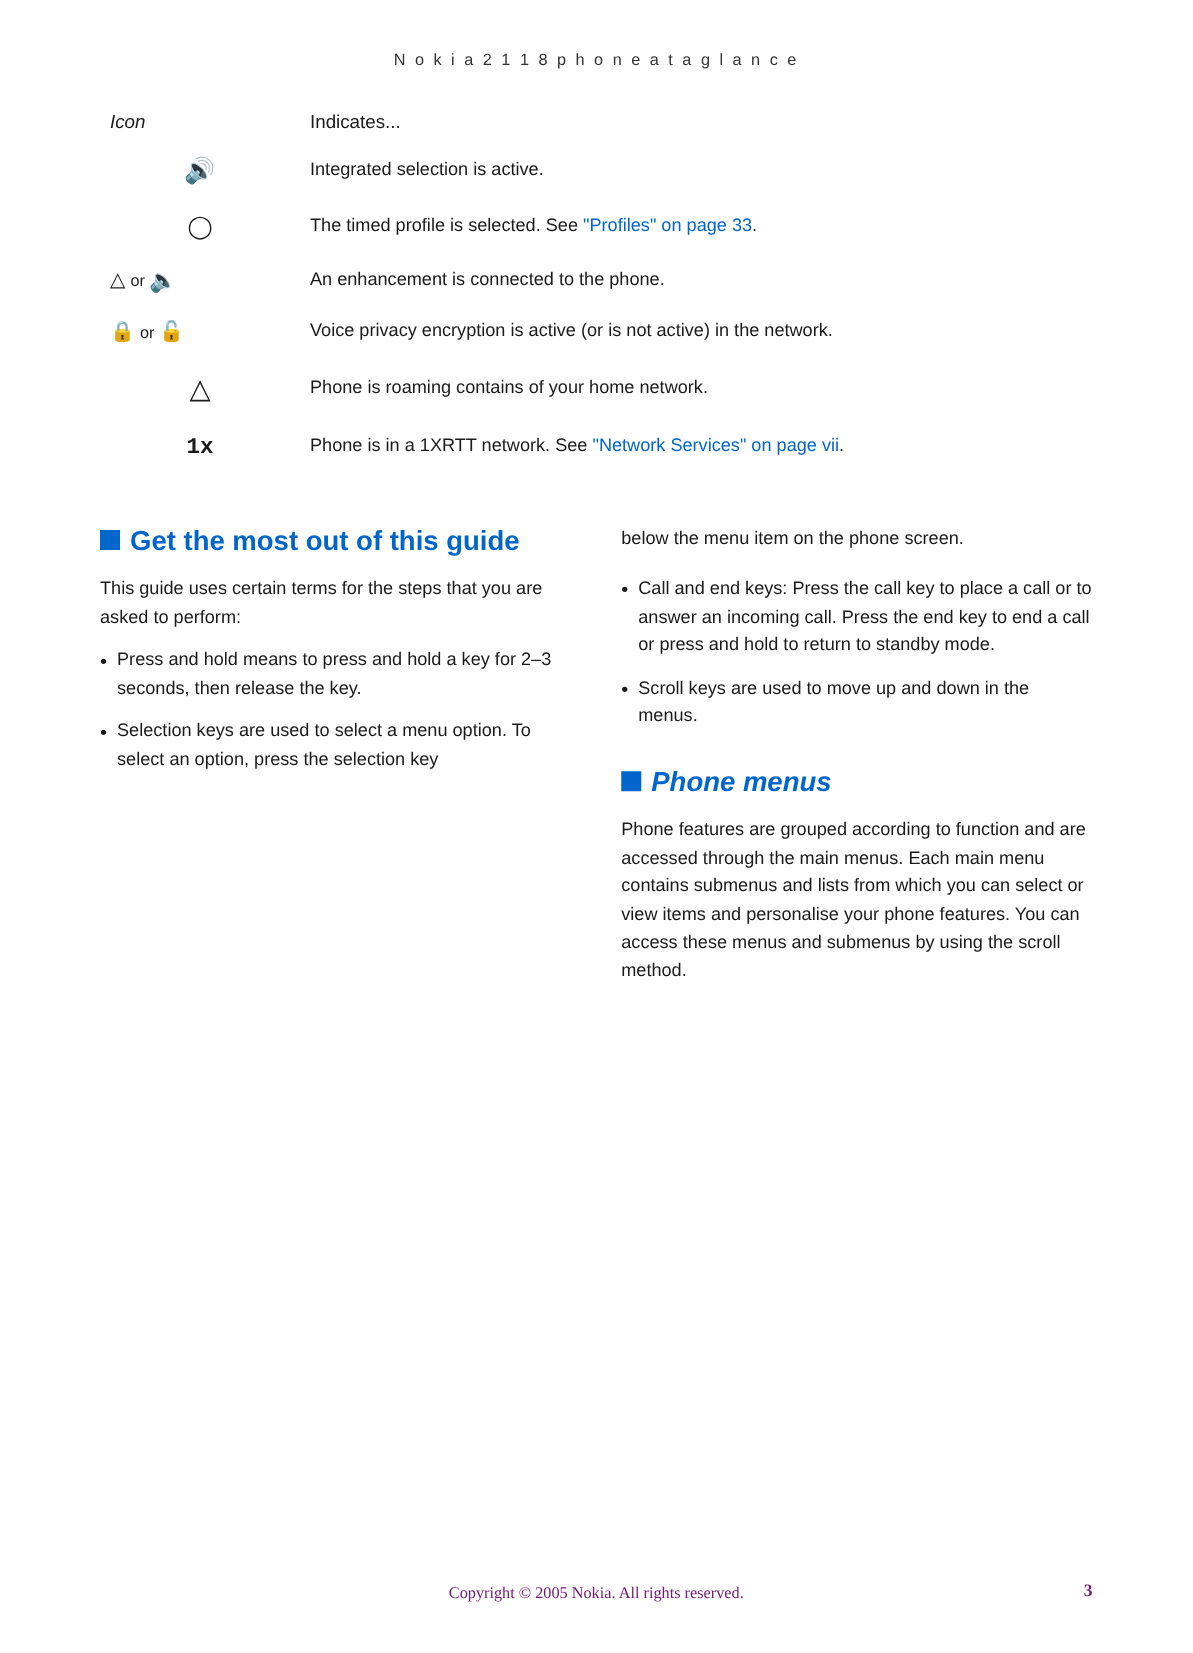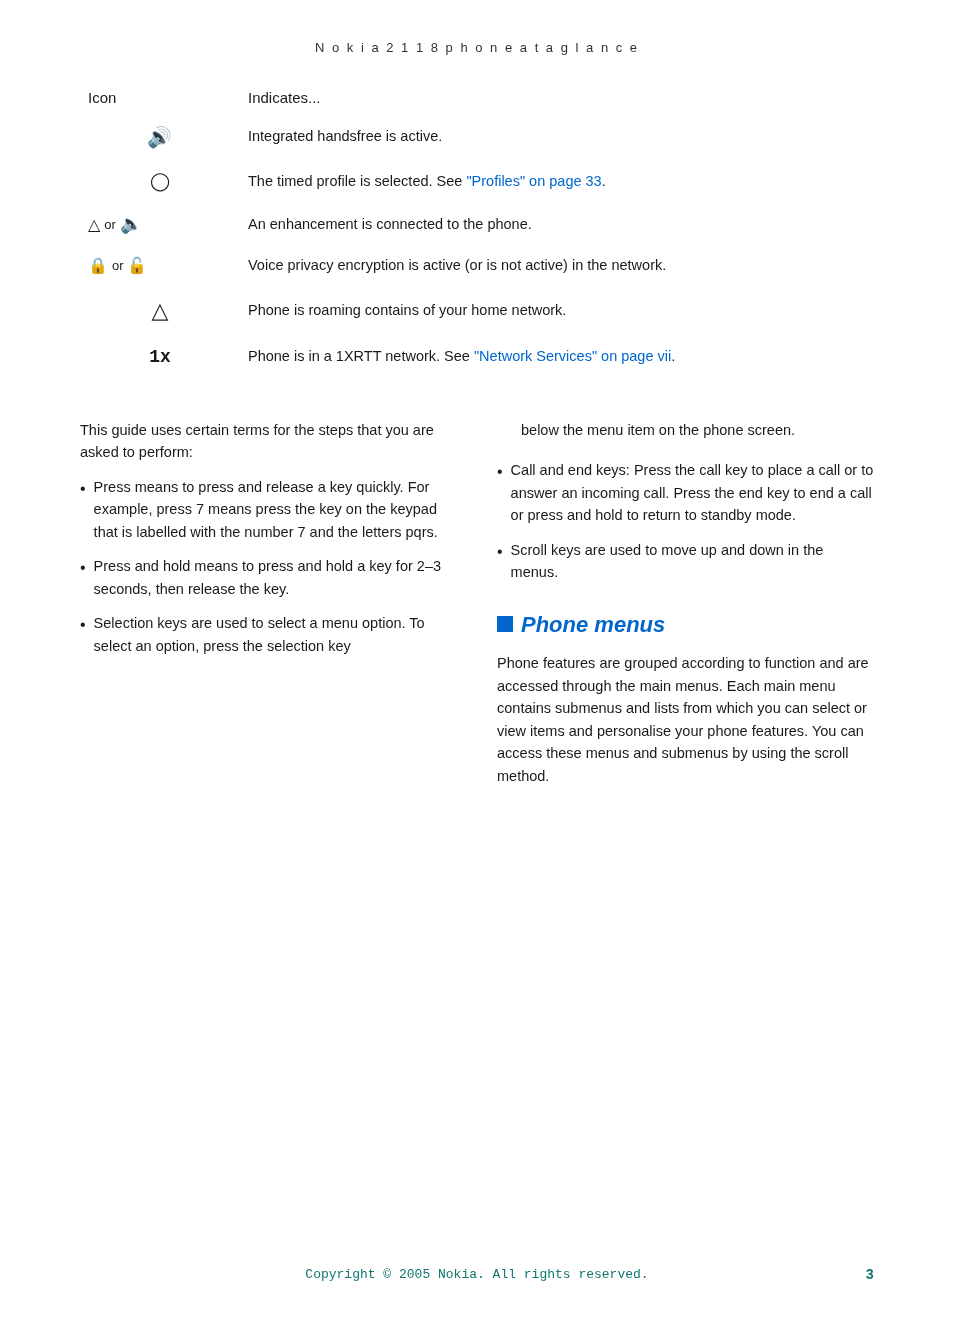--- a/index.html
+++ b/index.html
@@ -51,6 +51,7 @@
 
     .icon-table th:first-child {
       width: 160px;
+      font-style: italic;
     }
 
     .icon-table td {

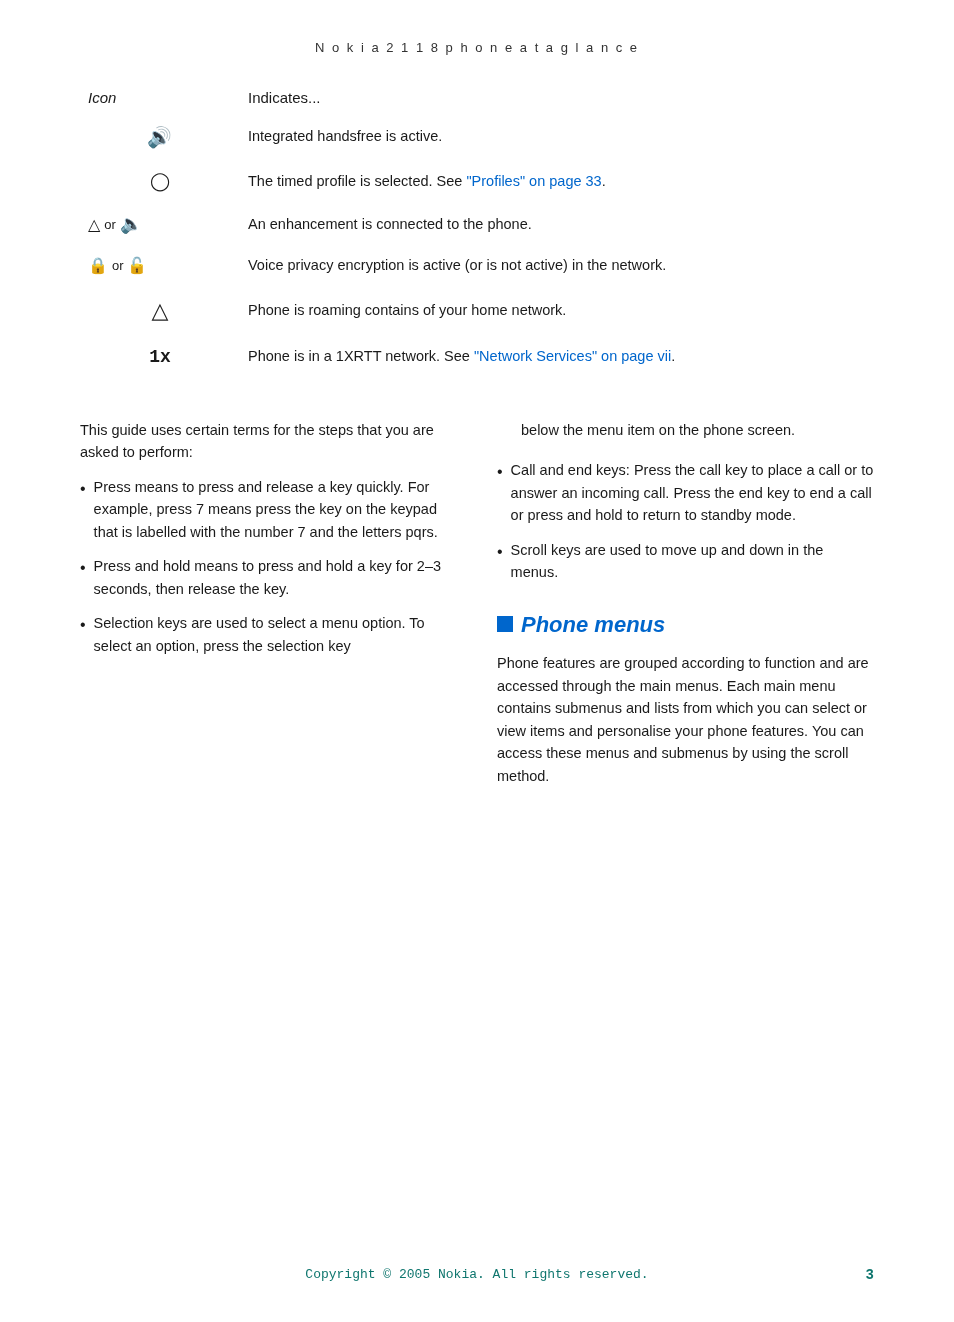--- a/index.html
+++ b/index.html
@@ -206,7 +206,7 @@
           <span style="font-size:20px; font-weight:bold;">🔊</span>
         </td>
         <td>
-          <span>Integrated handsfree is active.</span>
+          <span>Integrated selection is active.</span>
         </td>
       </tr>
 

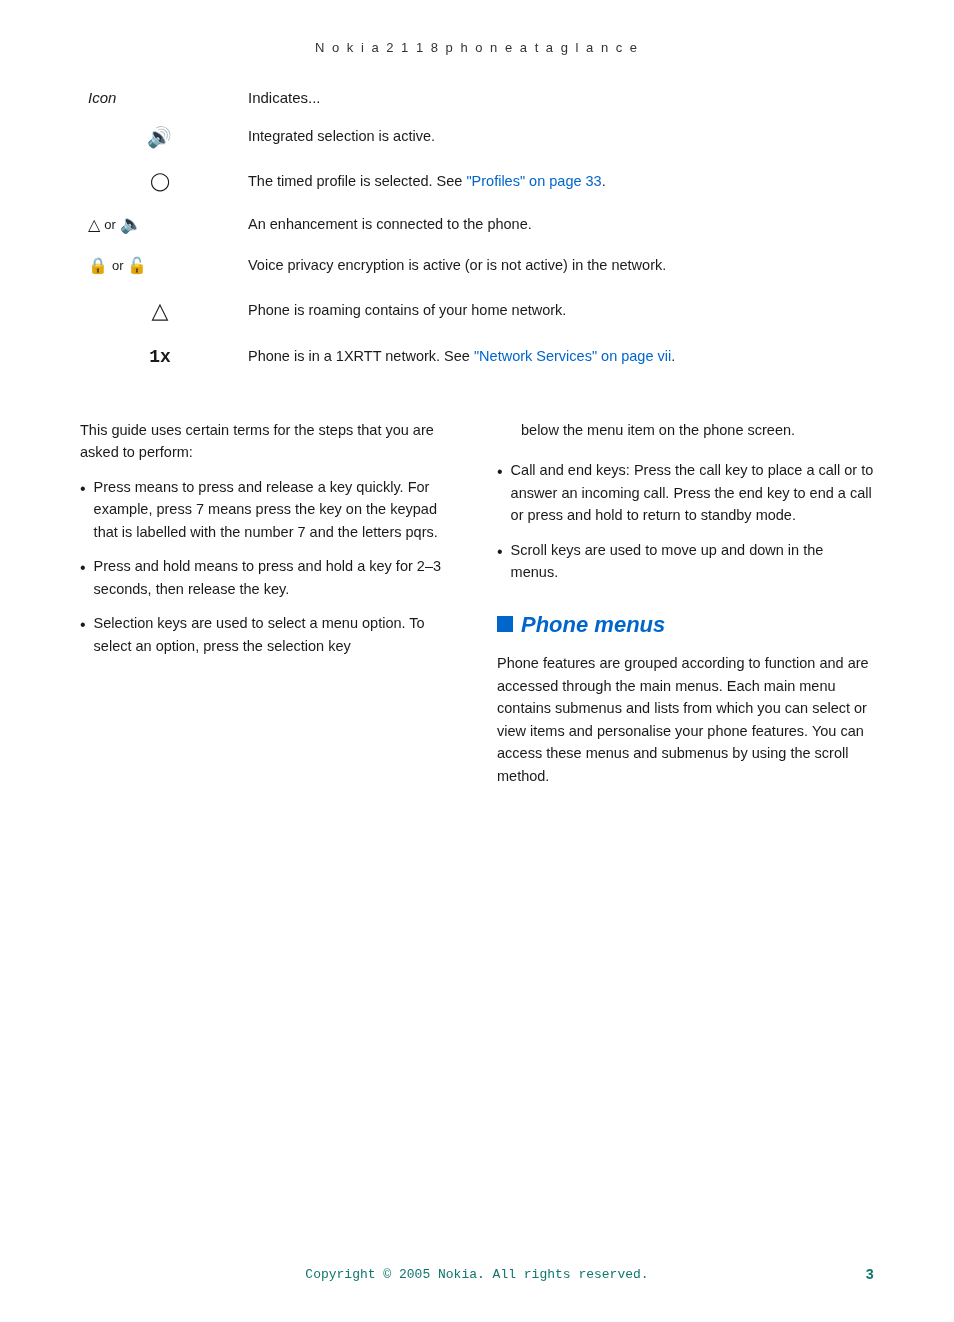--- a/index.html
+++ b/index.html
@@ -263,6 +263,10 @@
 
     <div class="col-left">
 
+      <div class="section-heading">
+        <div class="blue-square"></div>
+        <div class="section-title">Get the most out of this guide</div>
+      </div>
 
       <p class="body-text">This guide uses certain terms for the steps that you are asked to perform:</p>
 

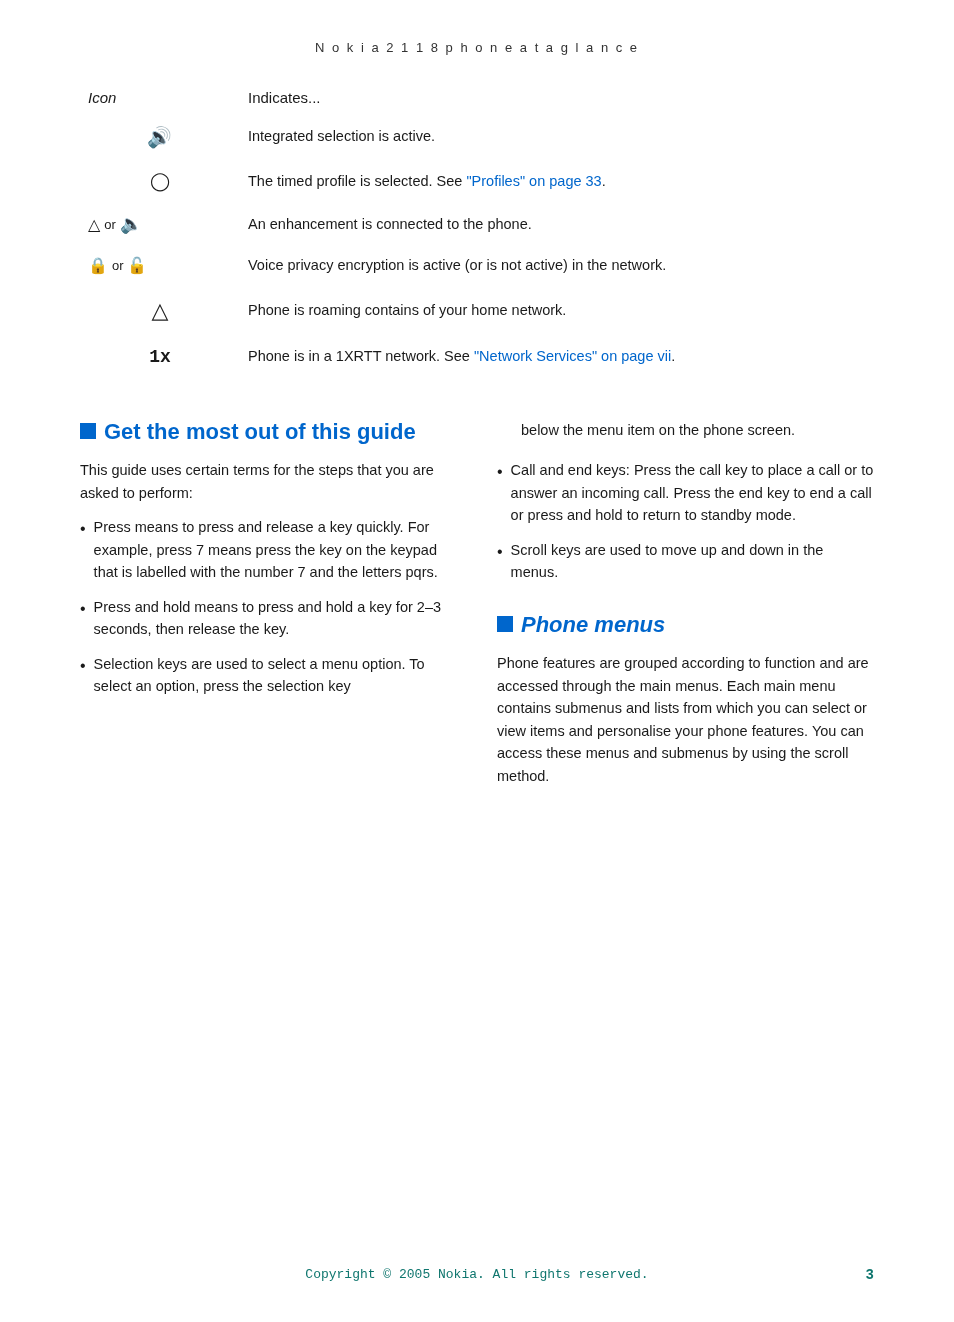--- a/index.html
+++ b/index.html
@@ -285,7 +285,7 @@
 
     <div class="col-right">
 
-      <p class="body-text" style="margin-top: 0; margin-bottom: 18px; margin-left: 24px;">below the menu item on the phone screen.</p>
+      <p class="body-text" style="margin-top: 0; margin-bottom: 18px;">below the menu item on the phone screen.</p>
 
       <ul class="bullet-list">
         <li>

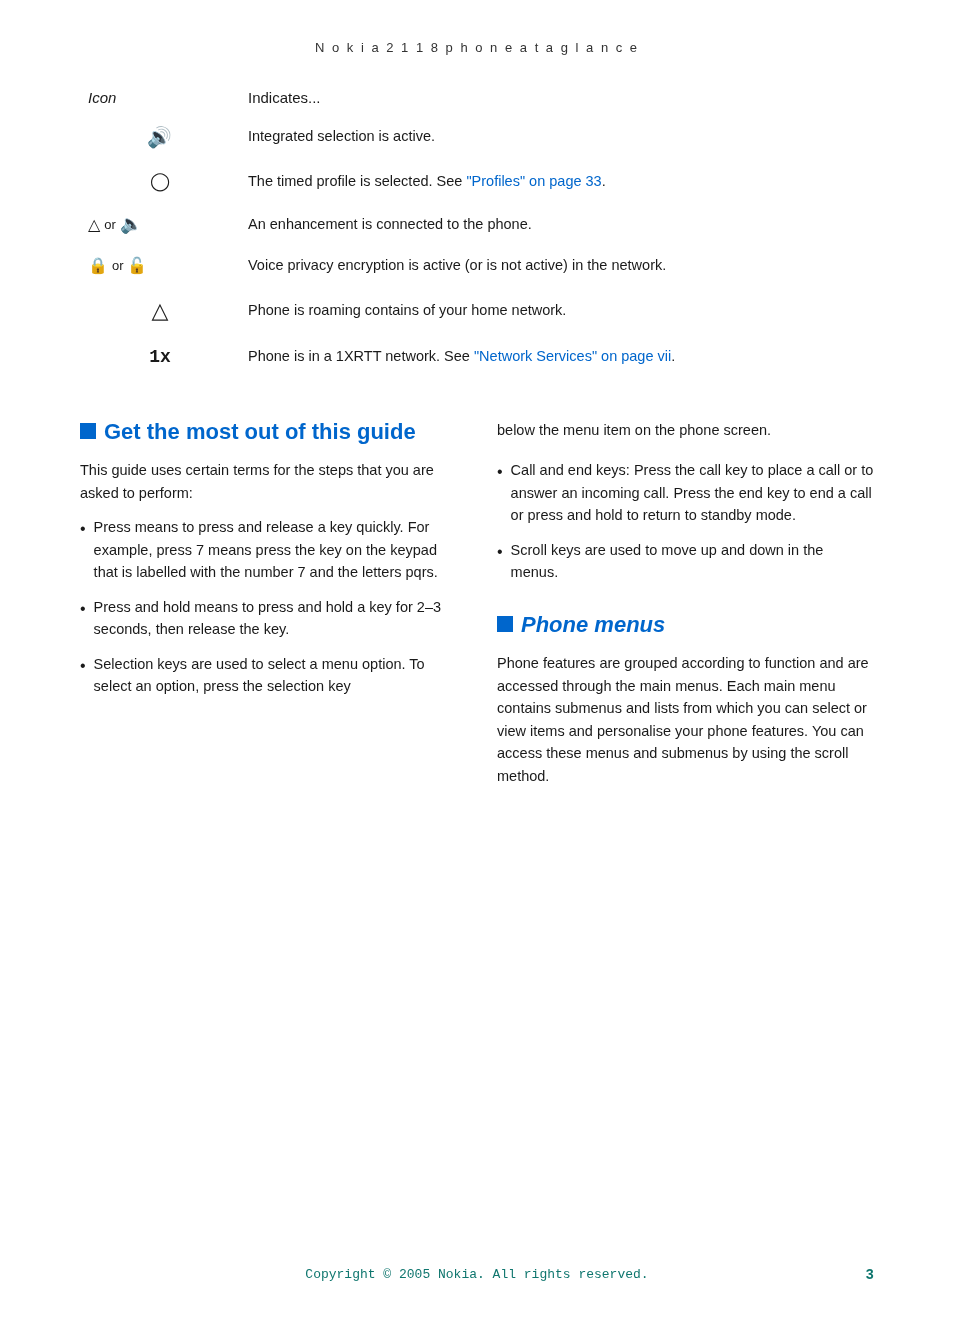--- a/index.html
+++ b/index.html
@@ -272,9 +272,6 @@
 
       <ul class="bullet-list">
         <li>
-          <span>Press means to press and release a key quickly. For example, press 7 means press the key on the keypad that is labelled with the number 7 and the letters pqrs.</span>
-        </li>
-        <li>
           <span>Press and hold means to press and hold a key for 2–3 seconds, then release the key.</span>
         </li>
         <li>

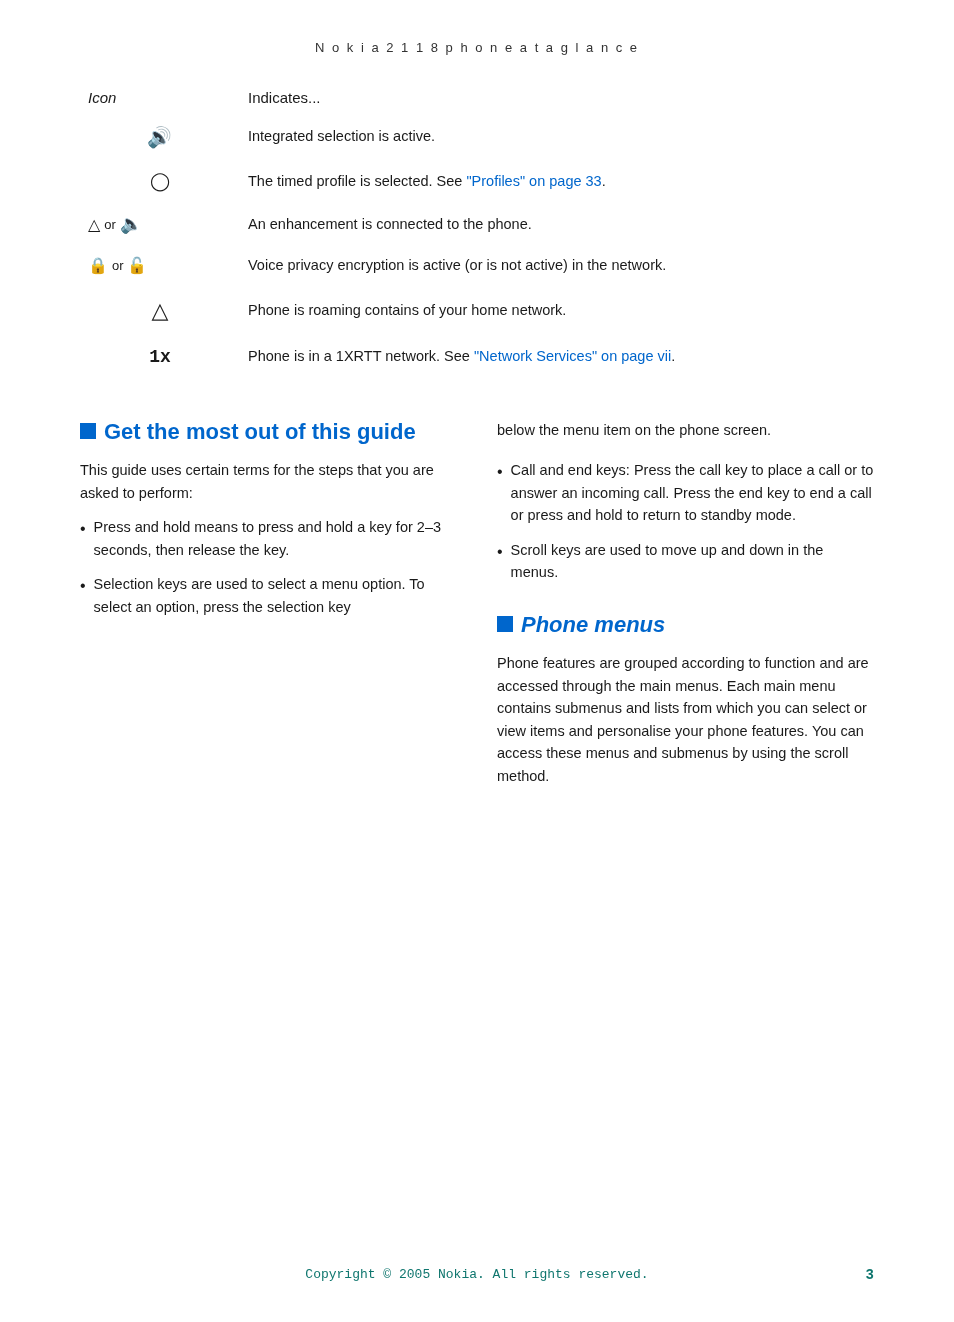--- a/index.html
+++ b/index.html
@@ -151,9 +151,9 @@
       display: flex;
       justify-content: center;
       align-items: center;
-      font-family: Liberation Mono, monospace;
+      font-family: Liberation Serif, serif;
       font-size: 13px;
-      color: #0f766e;
+      color: #701a75;
     }
 
     .footer-page {

